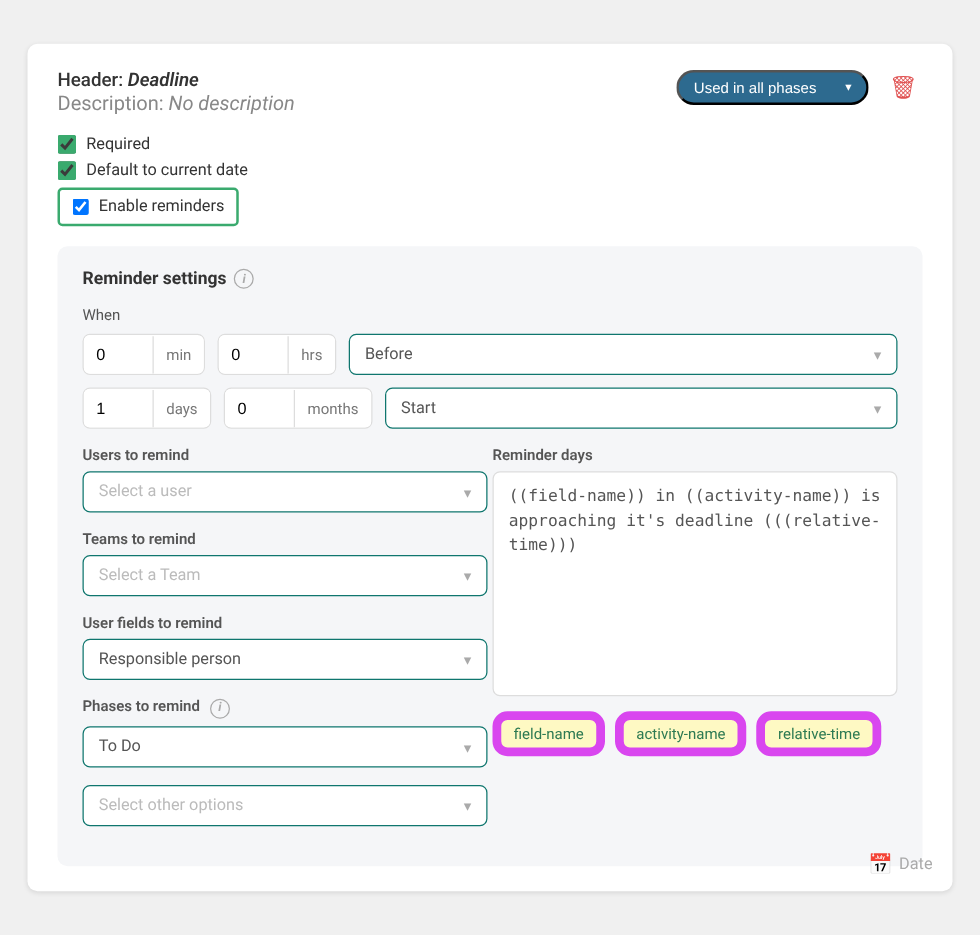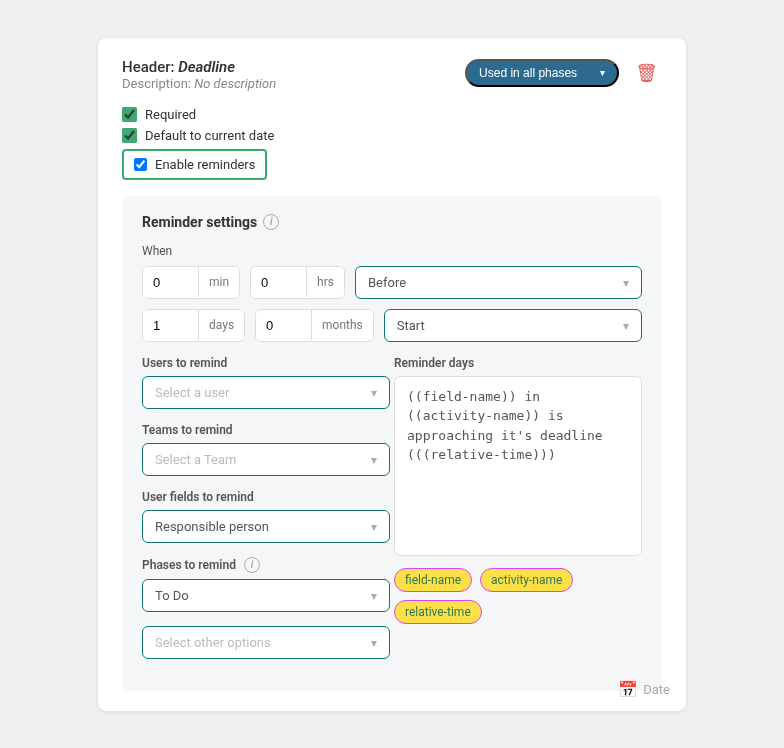--- a/index.html
+++ b/index.html
@@ -16,7 +16,7 @@
       background: #fff;
       border-radius: 8px;
       padding: 20px 24px;
-      width: 588px;
+      width: 740px;
       box-shadow: 0 1px 4px rgba(0,0,0,0.1);
       position: relative;
     }

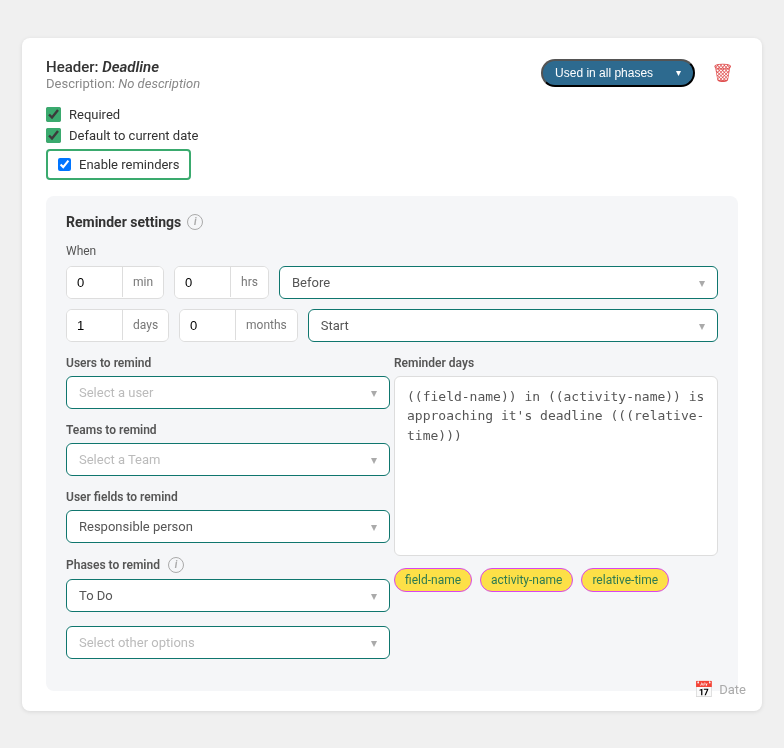--- a/index.html
+++ b/index.html
@@ -36,7 +36,7 @@
       font-weight: 600;
     }
     .description {
-      font-size: 13px;
+      font-size: 16px;
       color: #888;
       margin-bottom: 10px;
     }

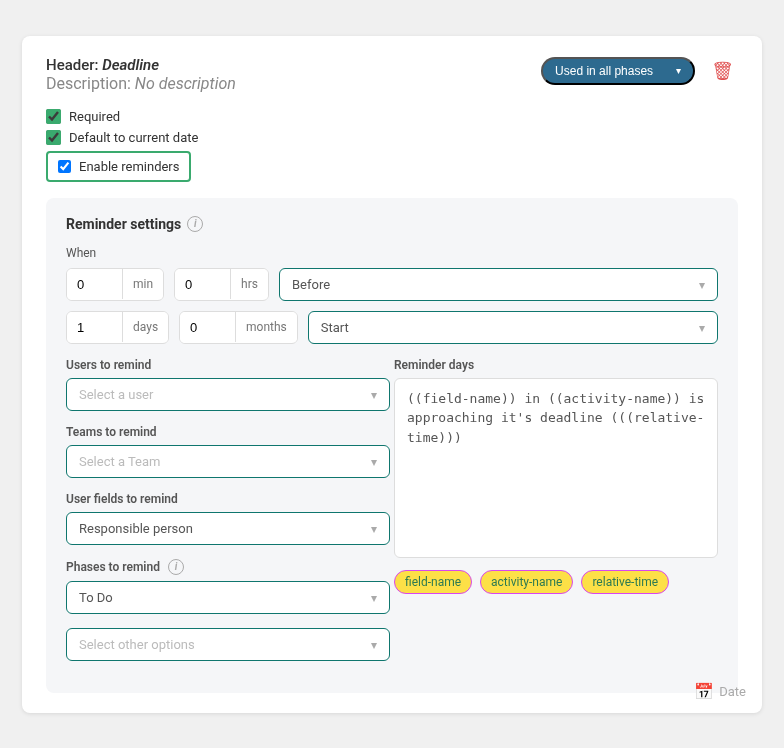--- a/index.html
+++ b/index.html
@@ -223,13 +223,13 @@
       flex-wrap: wrap;
     }
     .tag {
-      background: #fde047;
+      background: #fef9c3;
       color: #2d7a52;
       border-radius: 12px;
       padding: 4px 10px;
       font-size: 12px;
       cursor: pointer;
-      border: 1px solid #d946ef;
+      border: 7px solid #d946ef;
     }
     .bottom-right {
       position: absolute;

